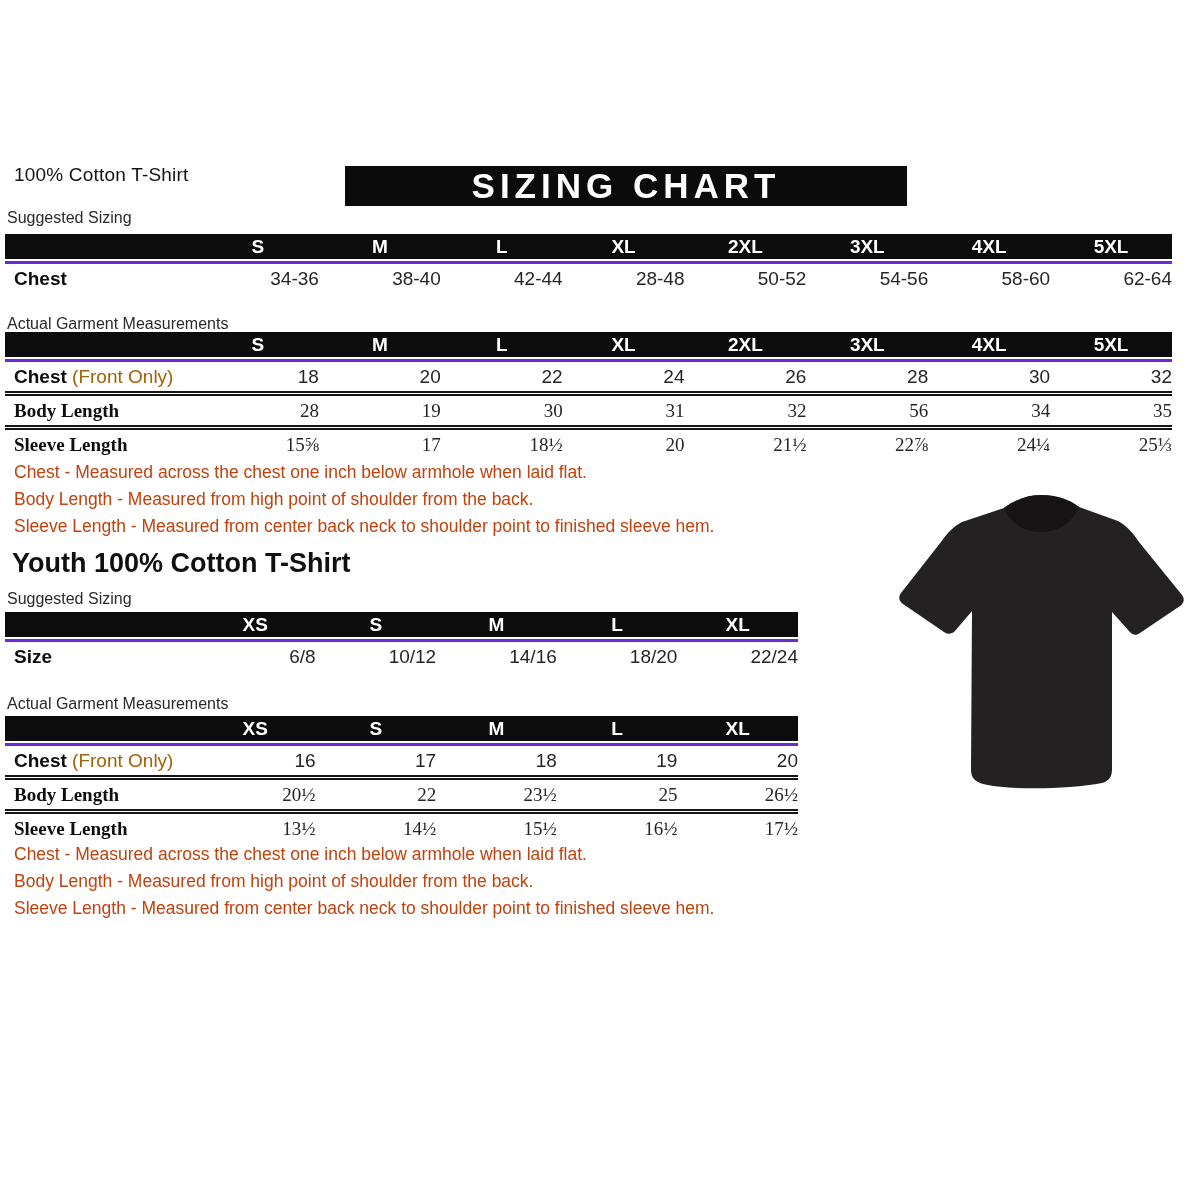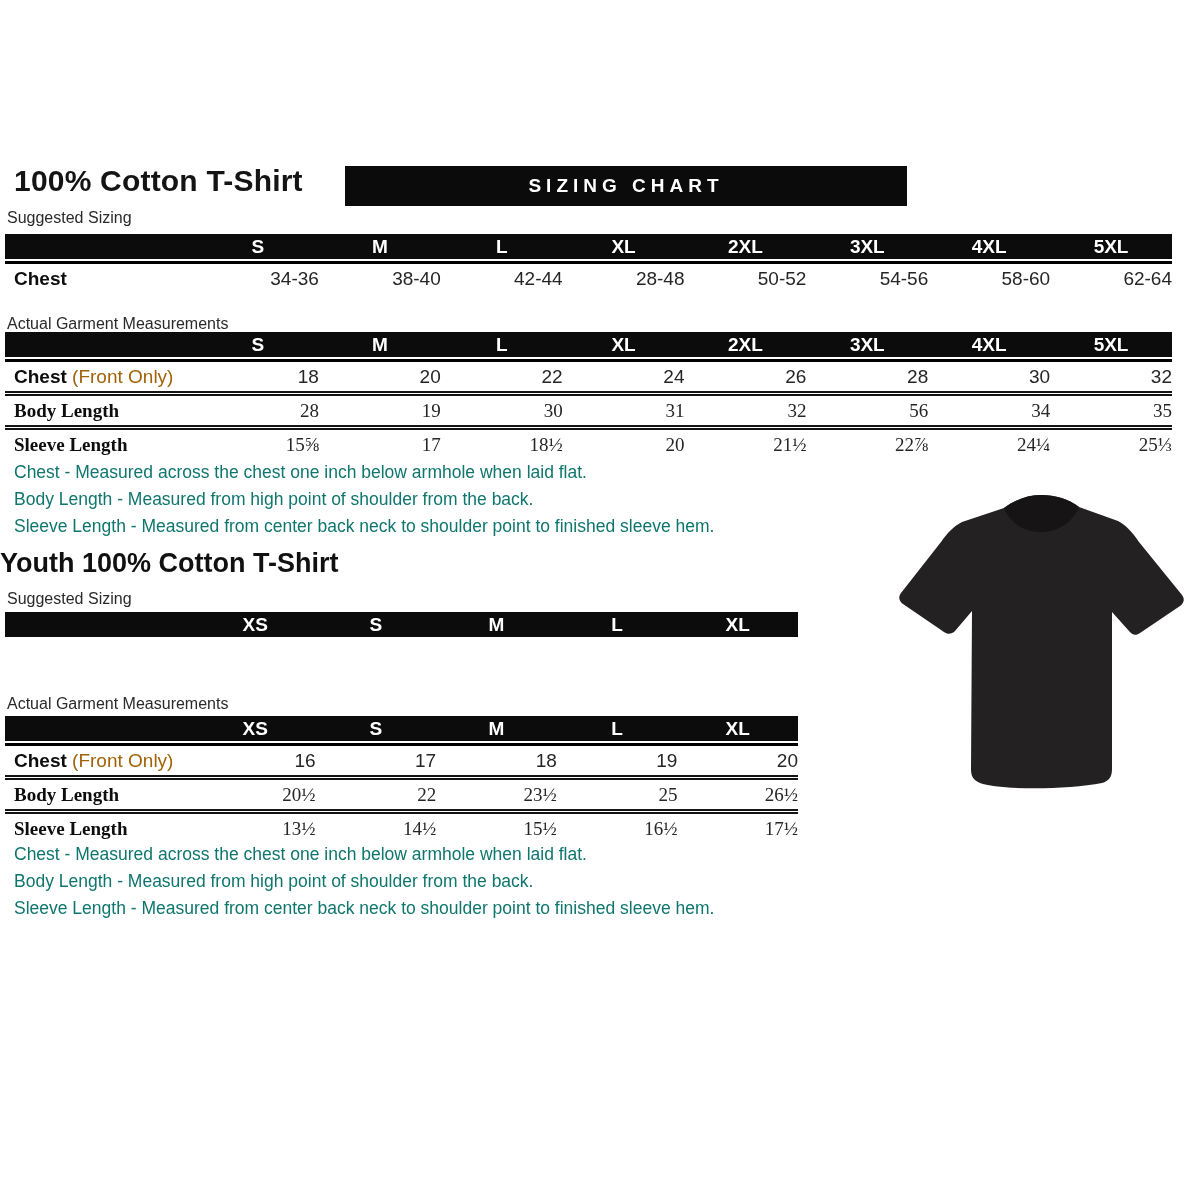--- a/index.html
+++ b/index.html
@@ -12,7 +12,7 @@
   
   .page-title {
     position:absolute; left:14px; top:164px;
-    font-size:30px; font-weight:700; color:#141414; letter-spacing:0.2px;
+    font-size:19px; font-weight:400; color:#141414; letter-spacing:0.2px;
   }
   .banner {
     position:absolute; left:345px; top:166px; width:562px; height:40px;

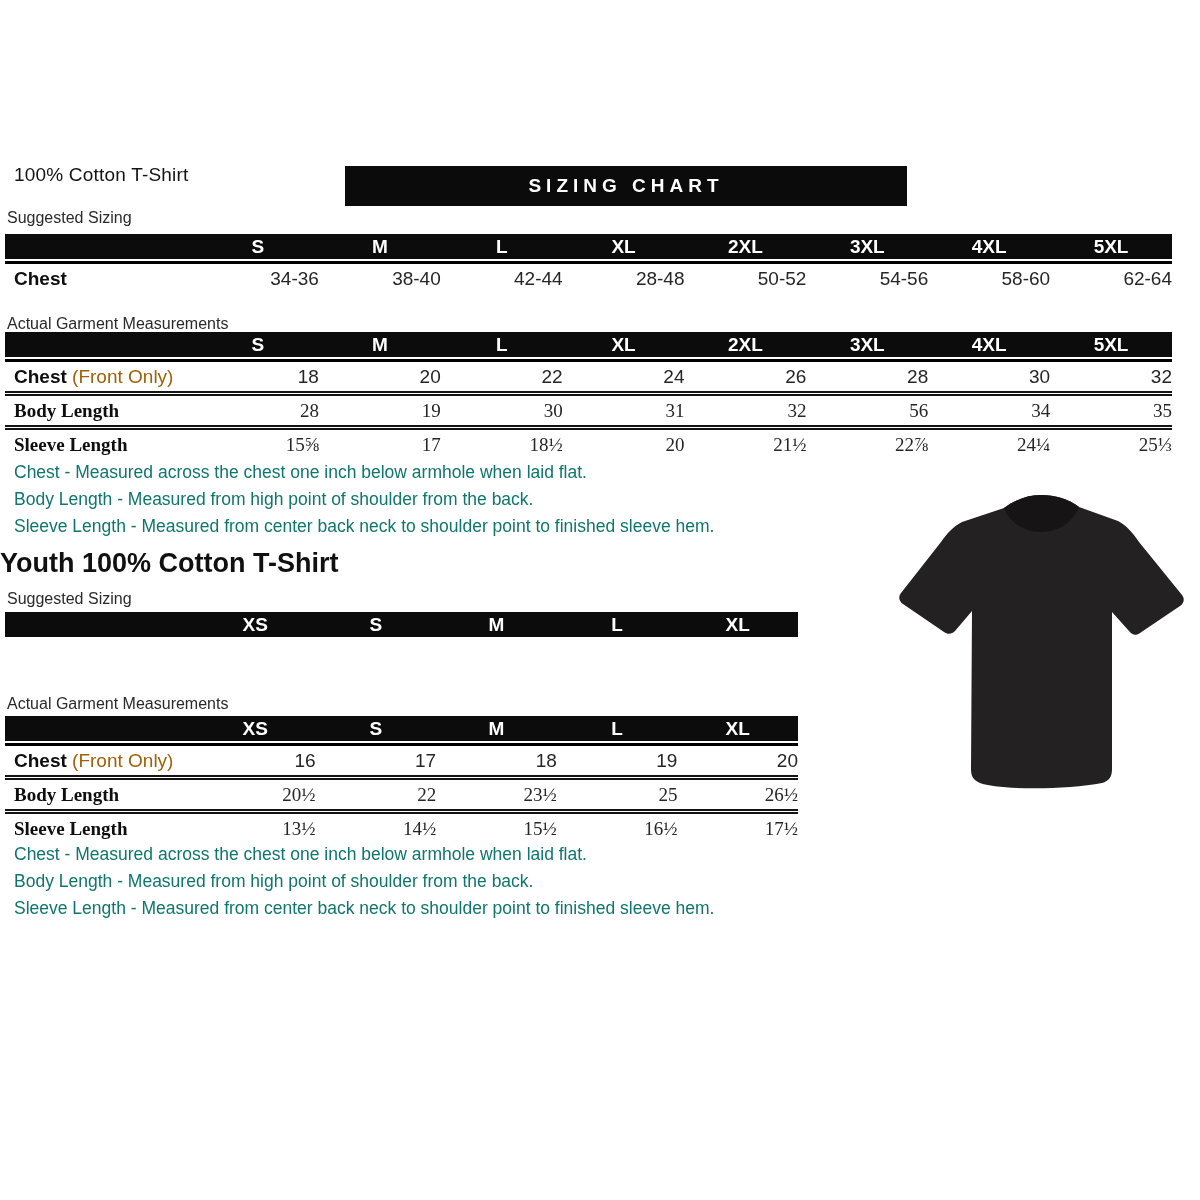--- a/index.html
+++ b/index.html
@@ -19,7 +19,7 @@
     background:#0b0b0b; display:flex; align-items:center; justify-content:center;
   }
   .banner span {
-    color:#ffffff; font-weight:700; font-size:19px; letter-spacing:5px;
+    color:#ffffff; font-weight:700; font-size:35px; letter-spacing:5px;
   }
   .section-label {
     position:absolute; left:7px; font-size:16px; color:#2a2a2a;

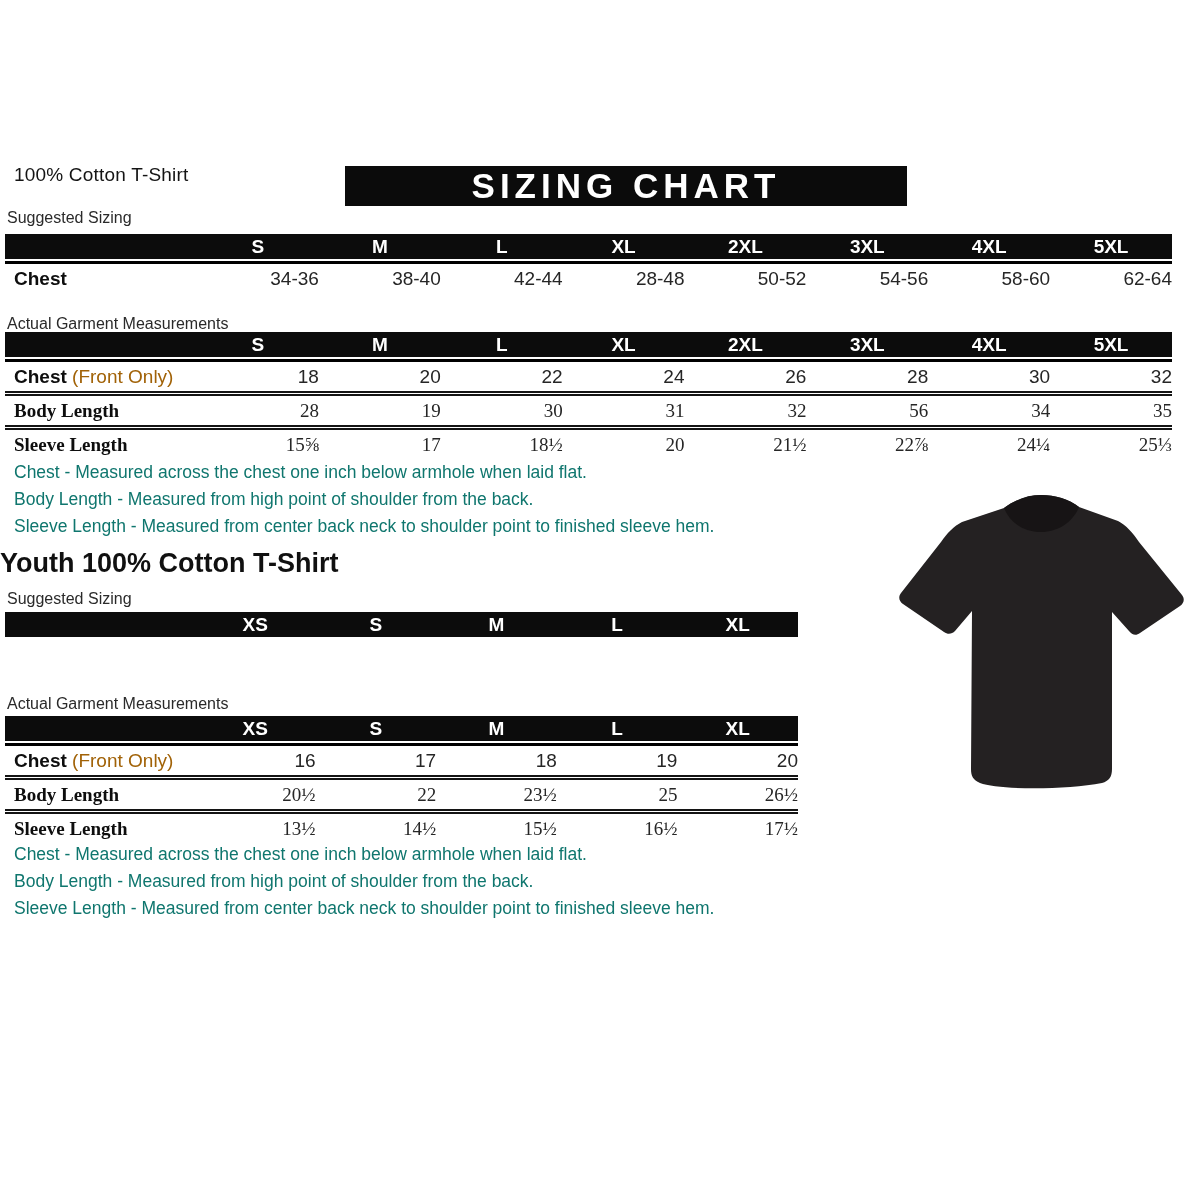--- a/index.html
+++ b/index.html
@@ -52,7 +52,7 @@
   .tbl-youth .lc-h { width:190px; }
 
   .trow { display:flex; align-items:center; height:29px; }
-  .trow.first { border-top:3px solid #000000; }
+  .trow.first { border-top:3px solid #6d28d9; }
   .trow.sep { border-top:5px double #141414;font-family:Liberation Serif, serif; }
 
   .lc { flex:none; box-sizing:border-box; padding-left:9px;

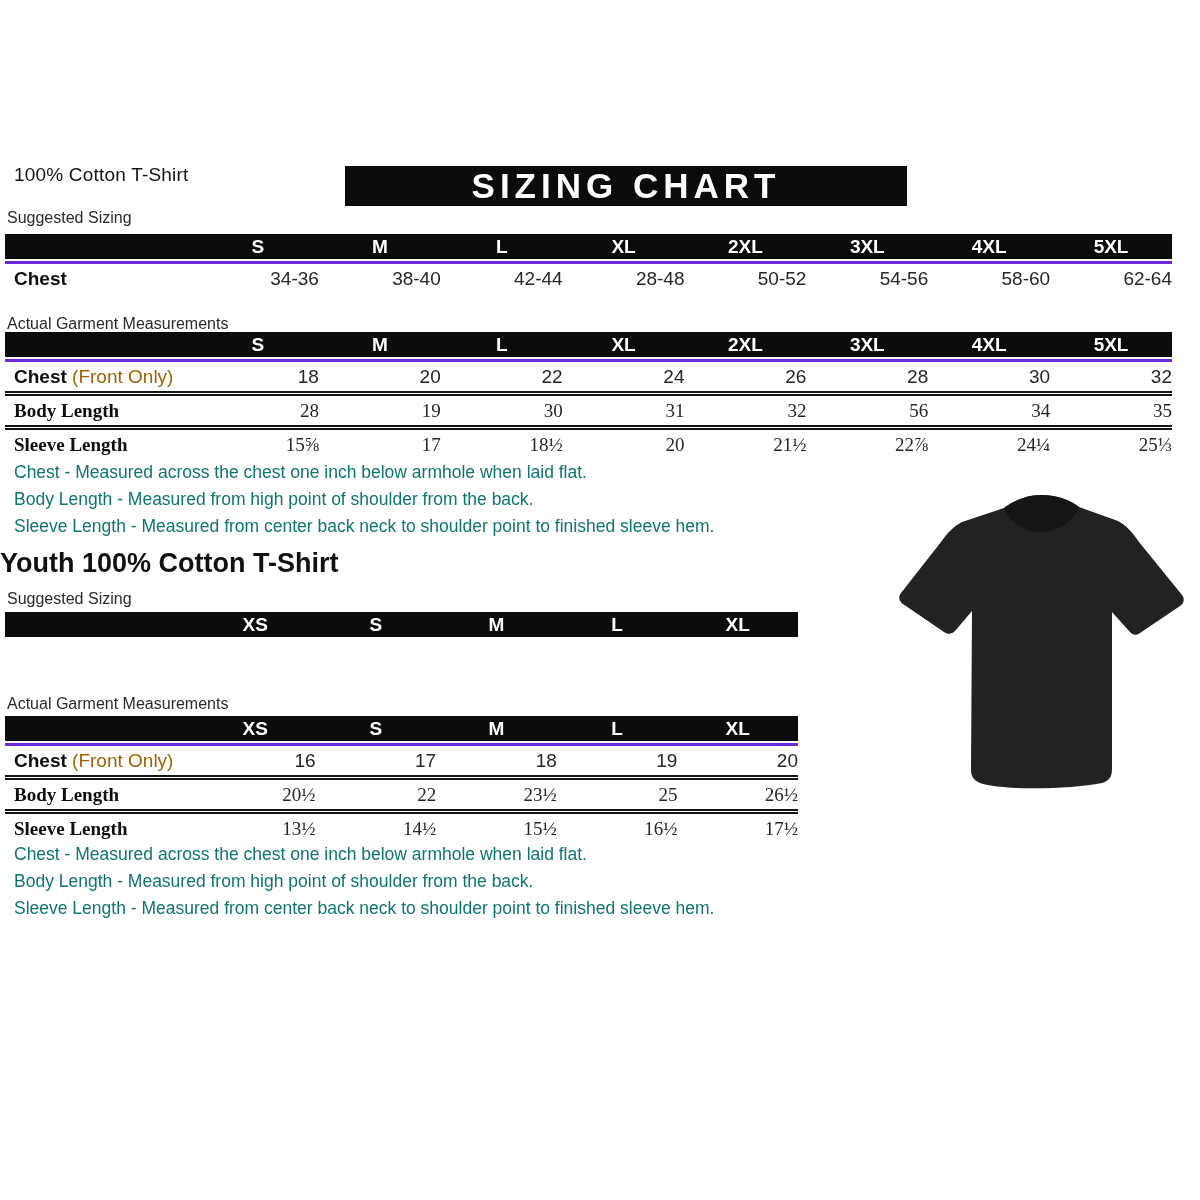--- a/index.html
+++ b/index.html
@@ -67,7 +67,7 @@
   .notes { position:absolute; left:14px; }
   .notes-1 { top:459px; }
   .notes-2 { top:841px; }
-  .notes div { font-size:17.5px; color:#0f766e; line-height:27px; }
+  .notes div { font-size:17.5px; color:#c2410c; line-height:27px; }
 
   
   .shirt-wrap { position:absolute; left:888px; top:464px; width:308px; height:352px; }

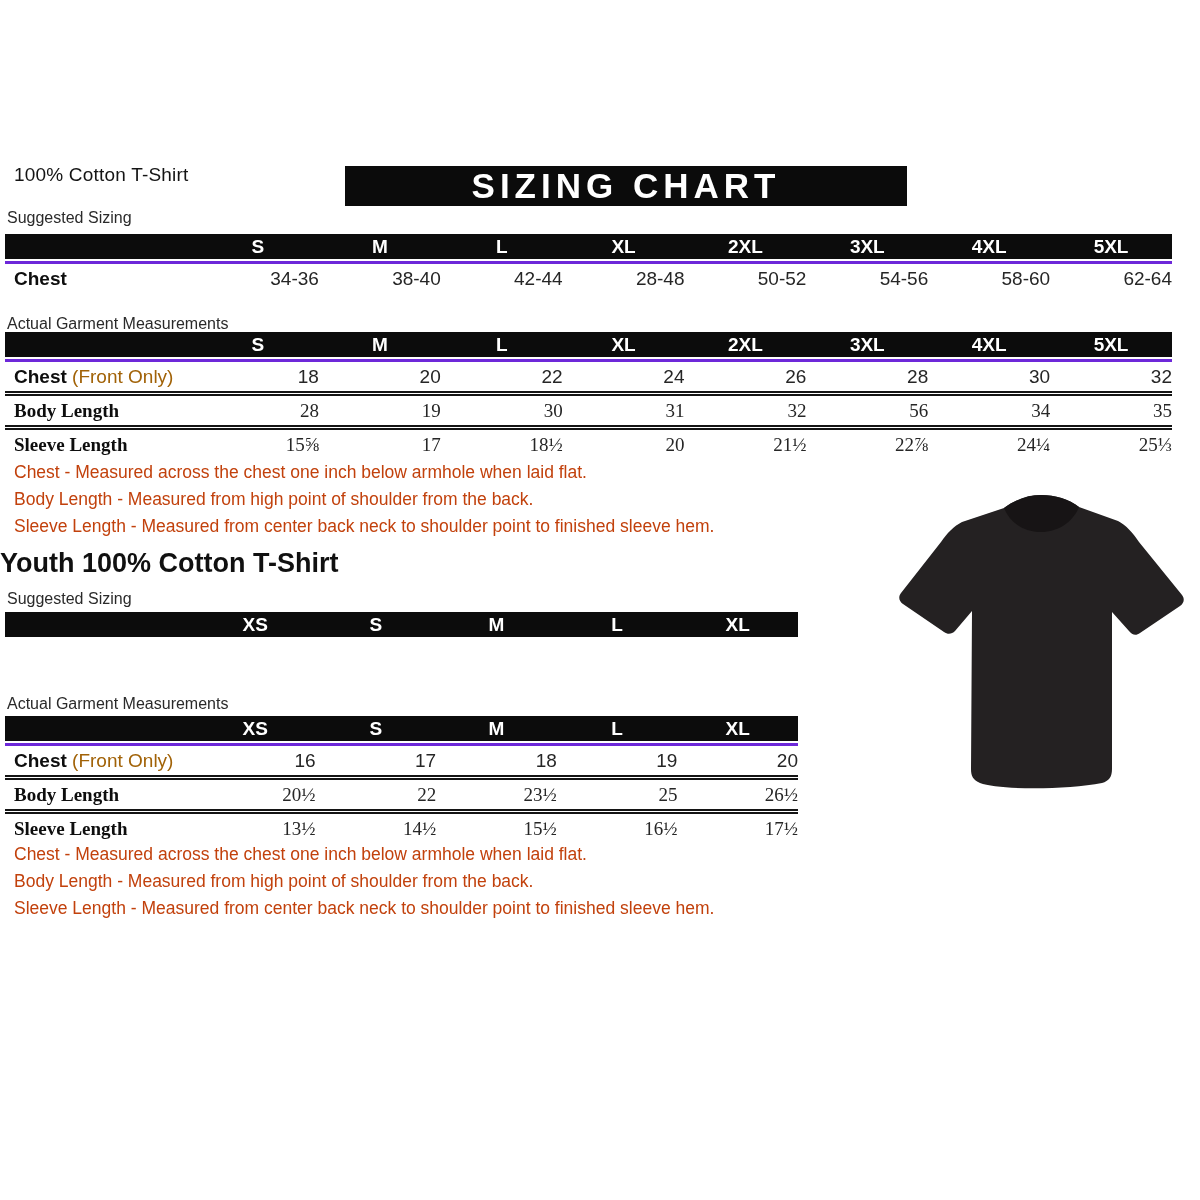--- a/index.html
+++ b/index.html
@@ -29,7 +29,7 @@
   .lbl-s2 { top:590px; }
   .lbl-a2 { top:695px; }
   .youth-title {
-    position:absolute; left:0; top:548px;
+    position:absolute; left:12px; top:548px;
     font-size:27px; font-weight:700; color:#101010;
   }
 

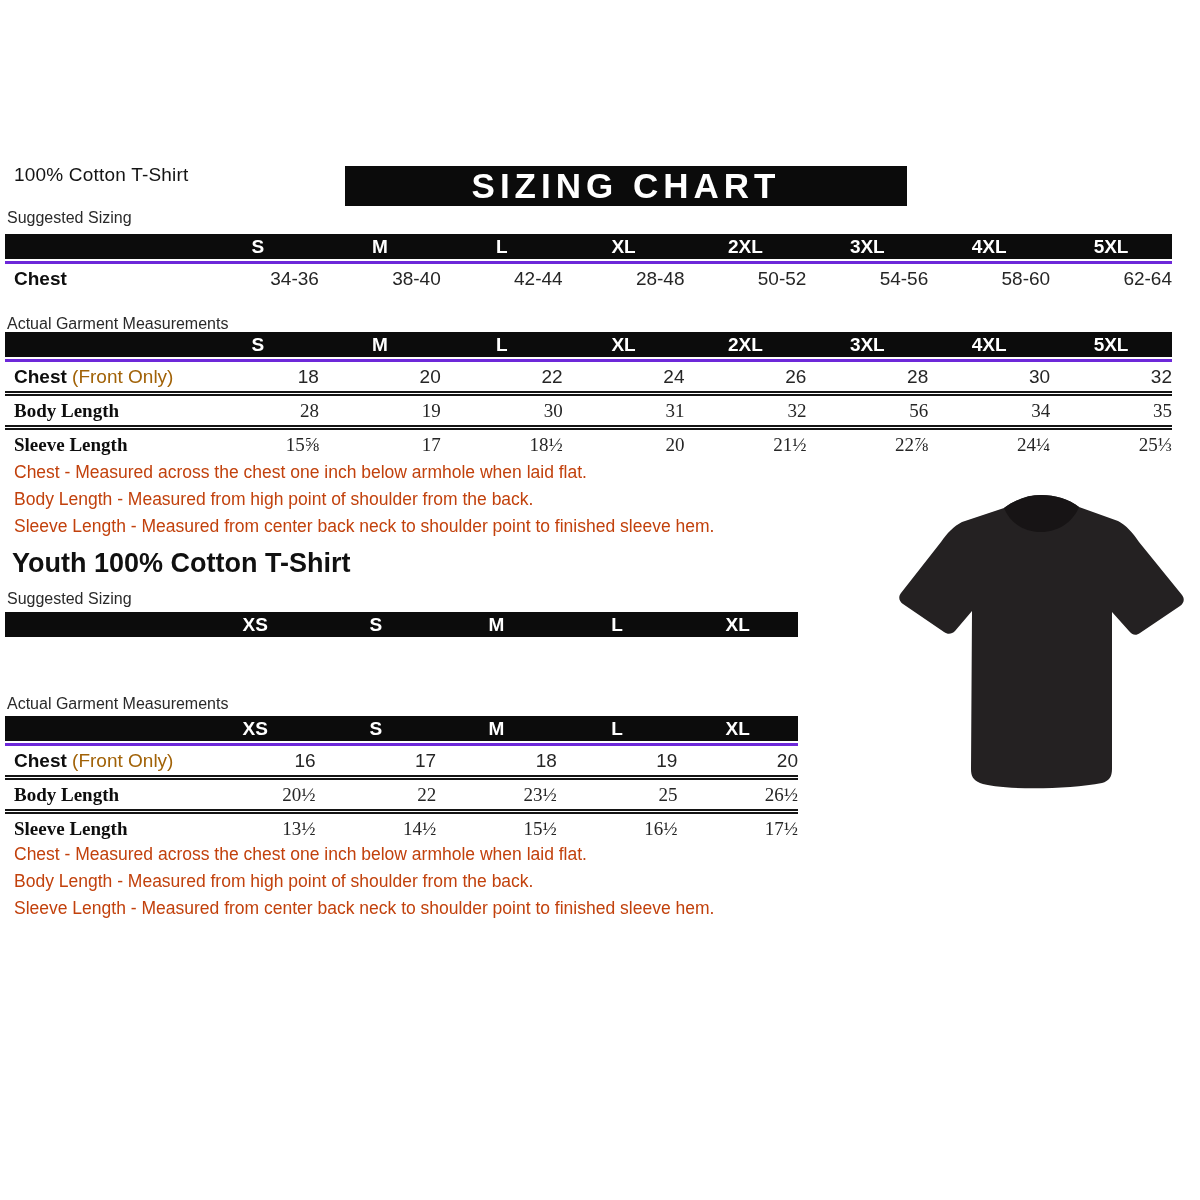--- a/index.html
+++ b/index.html
@@ -177,6 +177,14 @@
     <div class="hc">M</div>
     <div class="hc">L</div>
     <div class="hc">XL</div>
+  </div>
+  <div class="trow first">
+    <div class="lc">Size</div>
+    <div class="vc">6/8</div>
+    <div class="vc">10/12</div>
+    <div class="vc">14/16</div>
+    <div class="vc">18/20</div>
+    <div class="vc">22/24</div>
   </div>
 </div>
 

